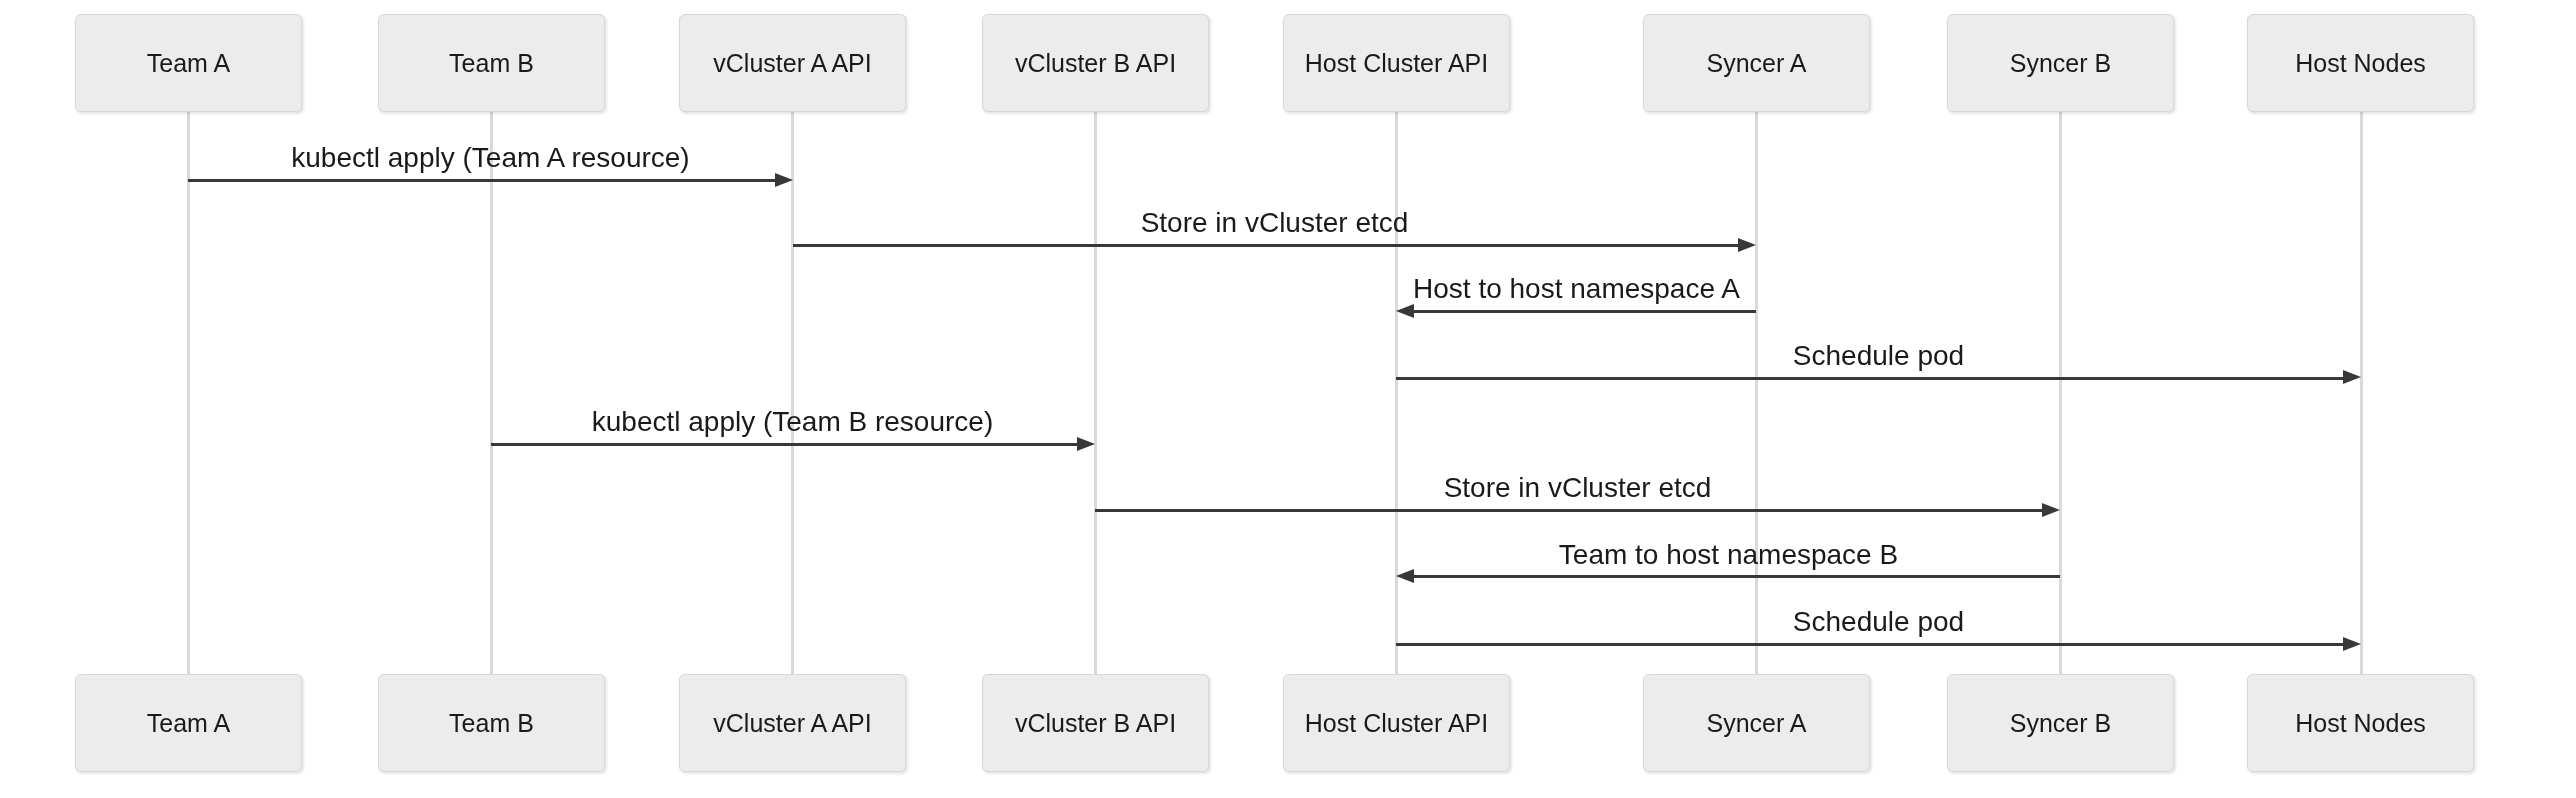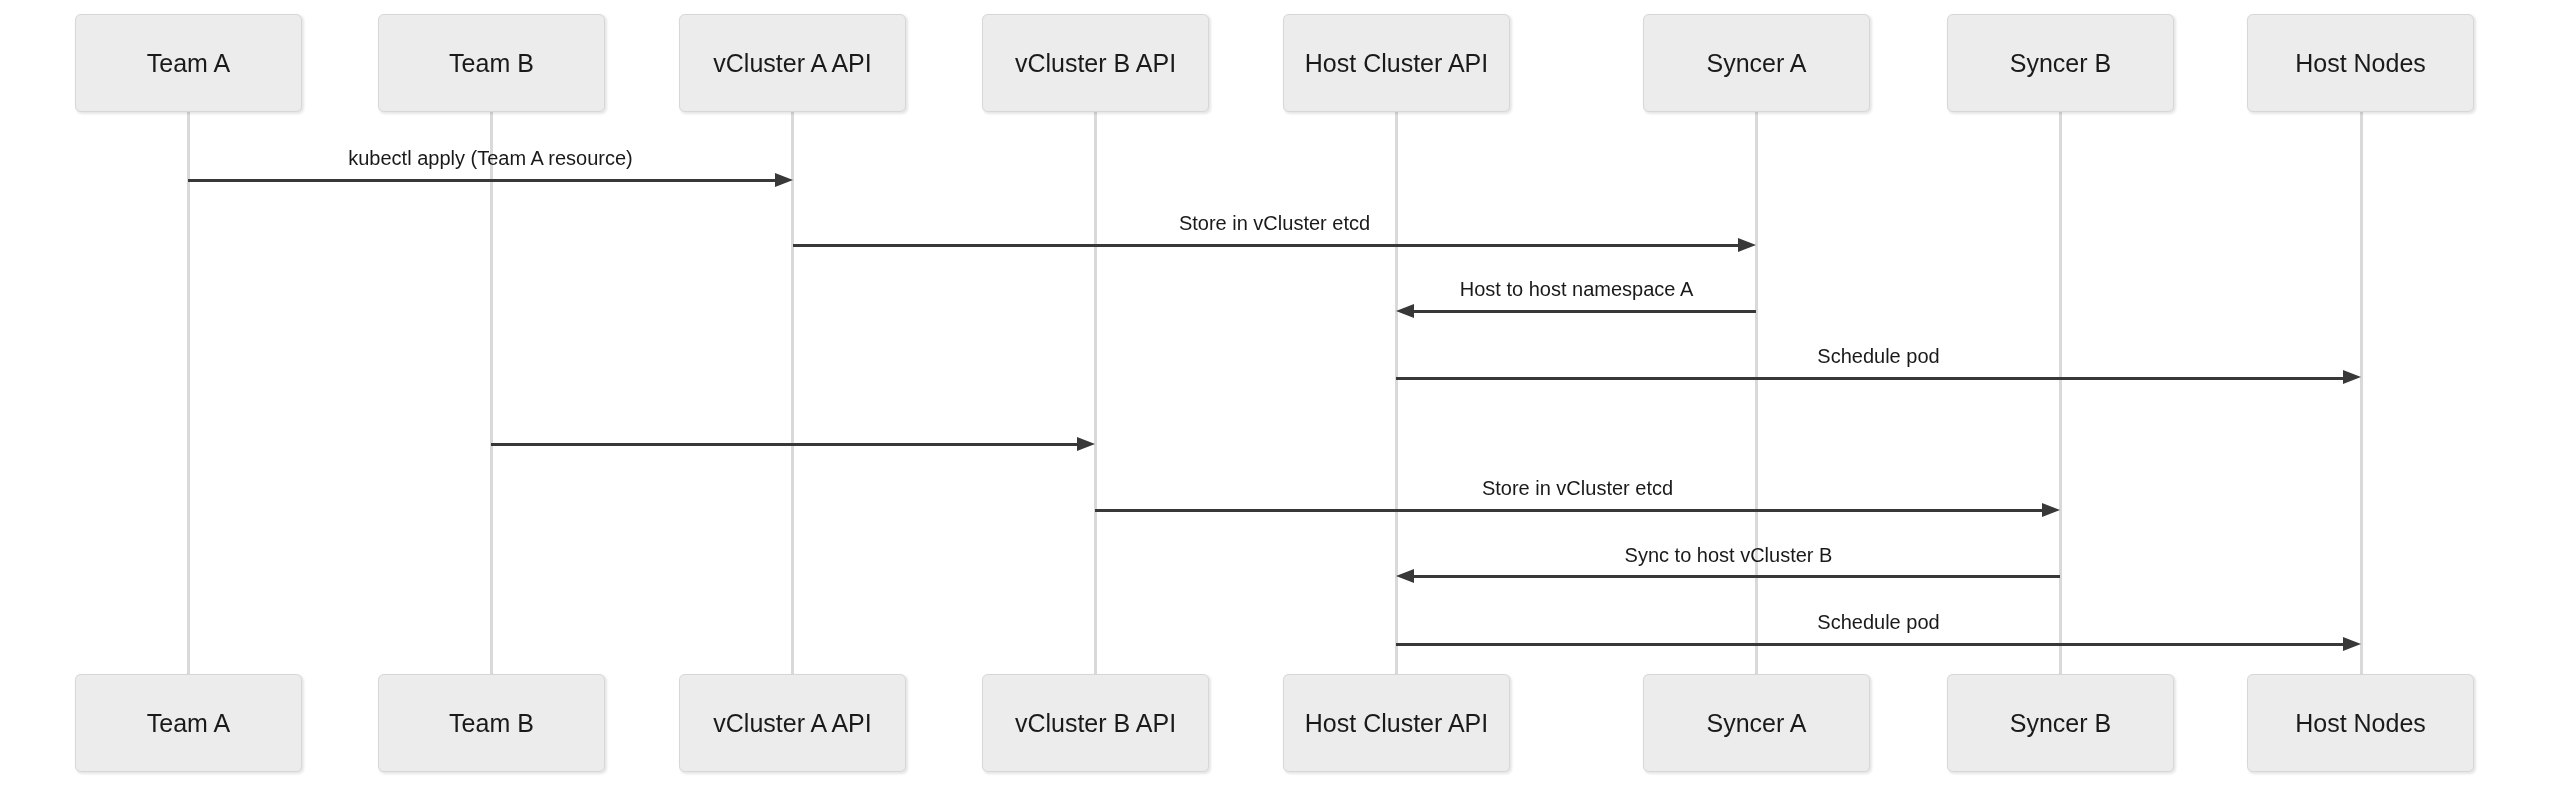--- a/index.html
+++ b/index.html
@@ -52,7 +52,7 @@
     position: absolute;
     width: 739px;
     text-align: center;
-    font-size: 20px;
+    font-size: 28px;
     line-height: 28px;
     color: var(--text-color, #1a1a1a);
     white-space: nowrap;

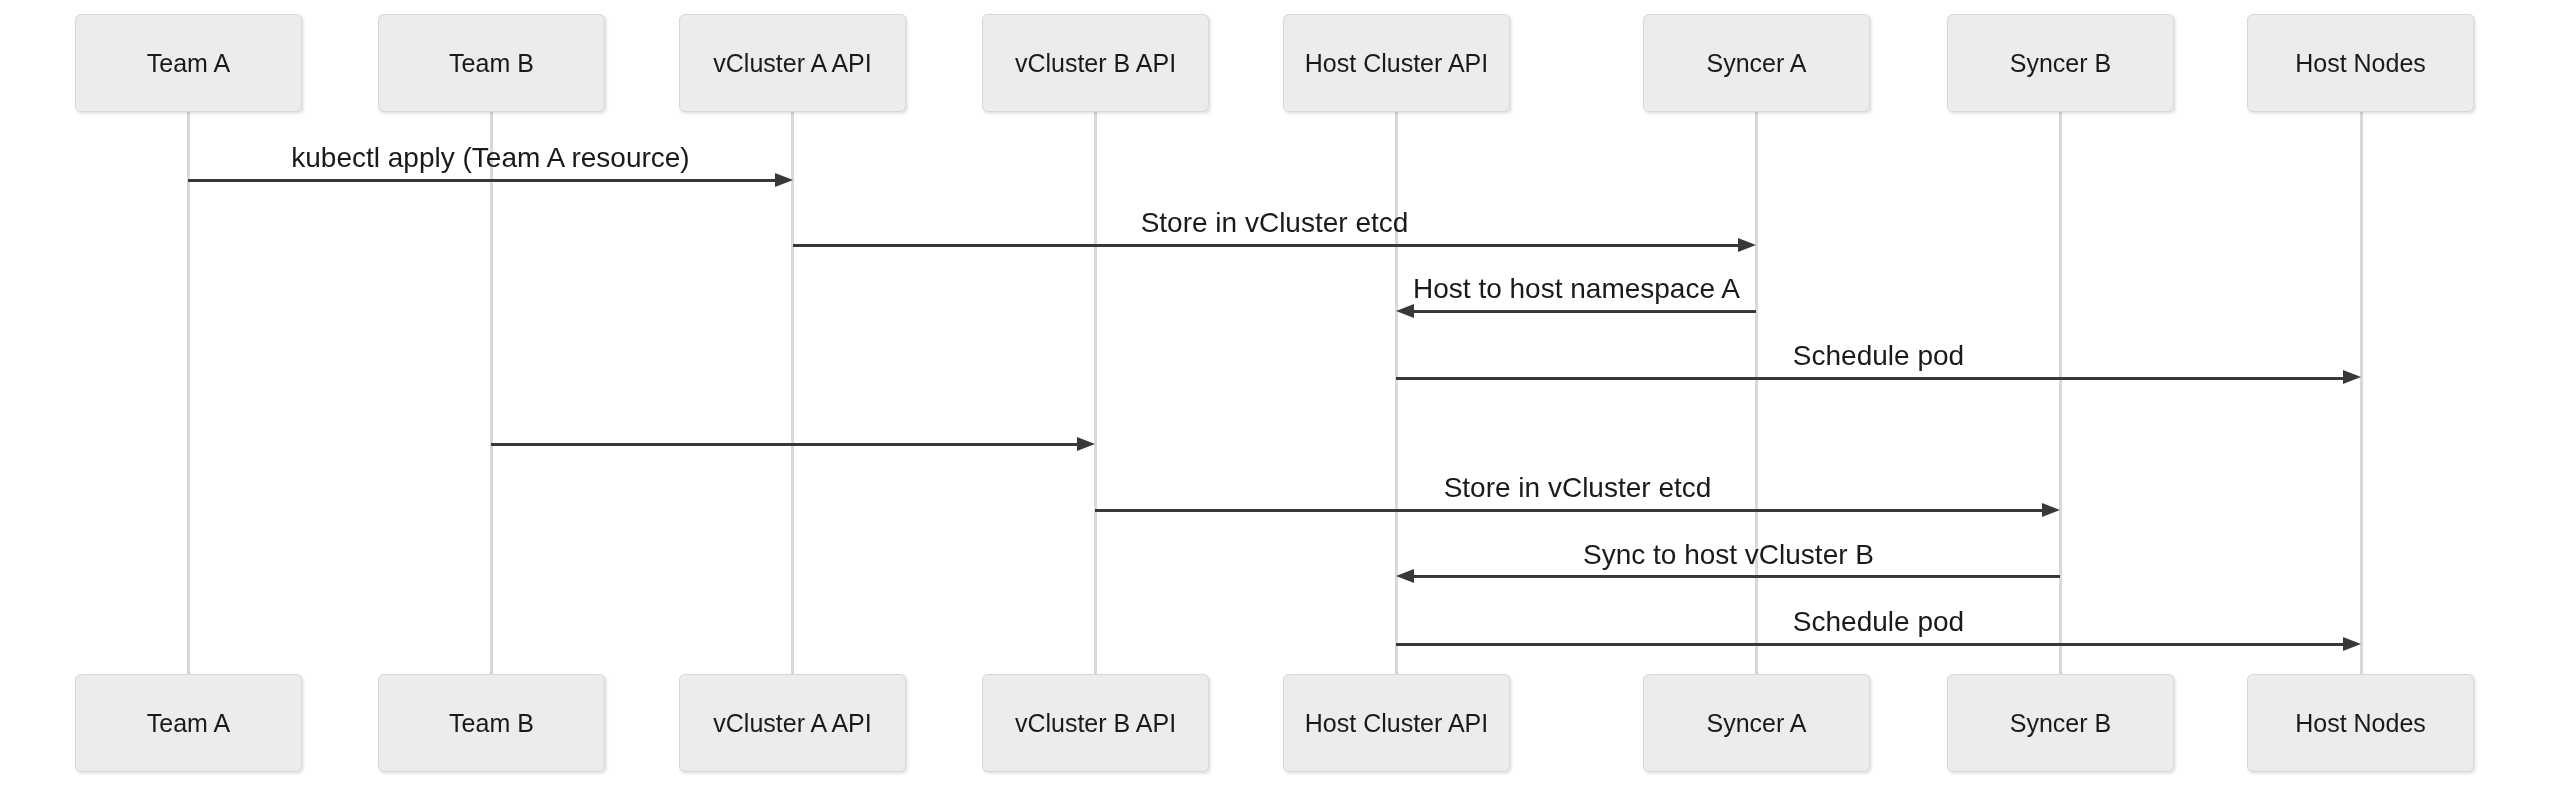--- a/index.html
+++ b/index.html
@@ -87,6 +87,7 @@
       <div class="msg-label" style="left: 1509px; top: 342px;">Schedule pod</div>
       <div class="msg-line" style="top: 443px; left: 491px; width: 587px;"></div>
       <div class="arrowhead dir-right" style="top: 437px; left: 1077px;"></div>
+      <div class="msg-label" style="left: 423px; top: 408px;">kubectl apply (Team B resource)</div>
       <div class="msg-line" style="top: 509px; left: 1095px; width: 949px;"></div>
       <div class="arrowhead dir-right" style="top: 503px; left: 2042px;"></div>
       <div class="msg-label" style="left: 1208px; top: 474px;">Store in vCluster etcd</div>

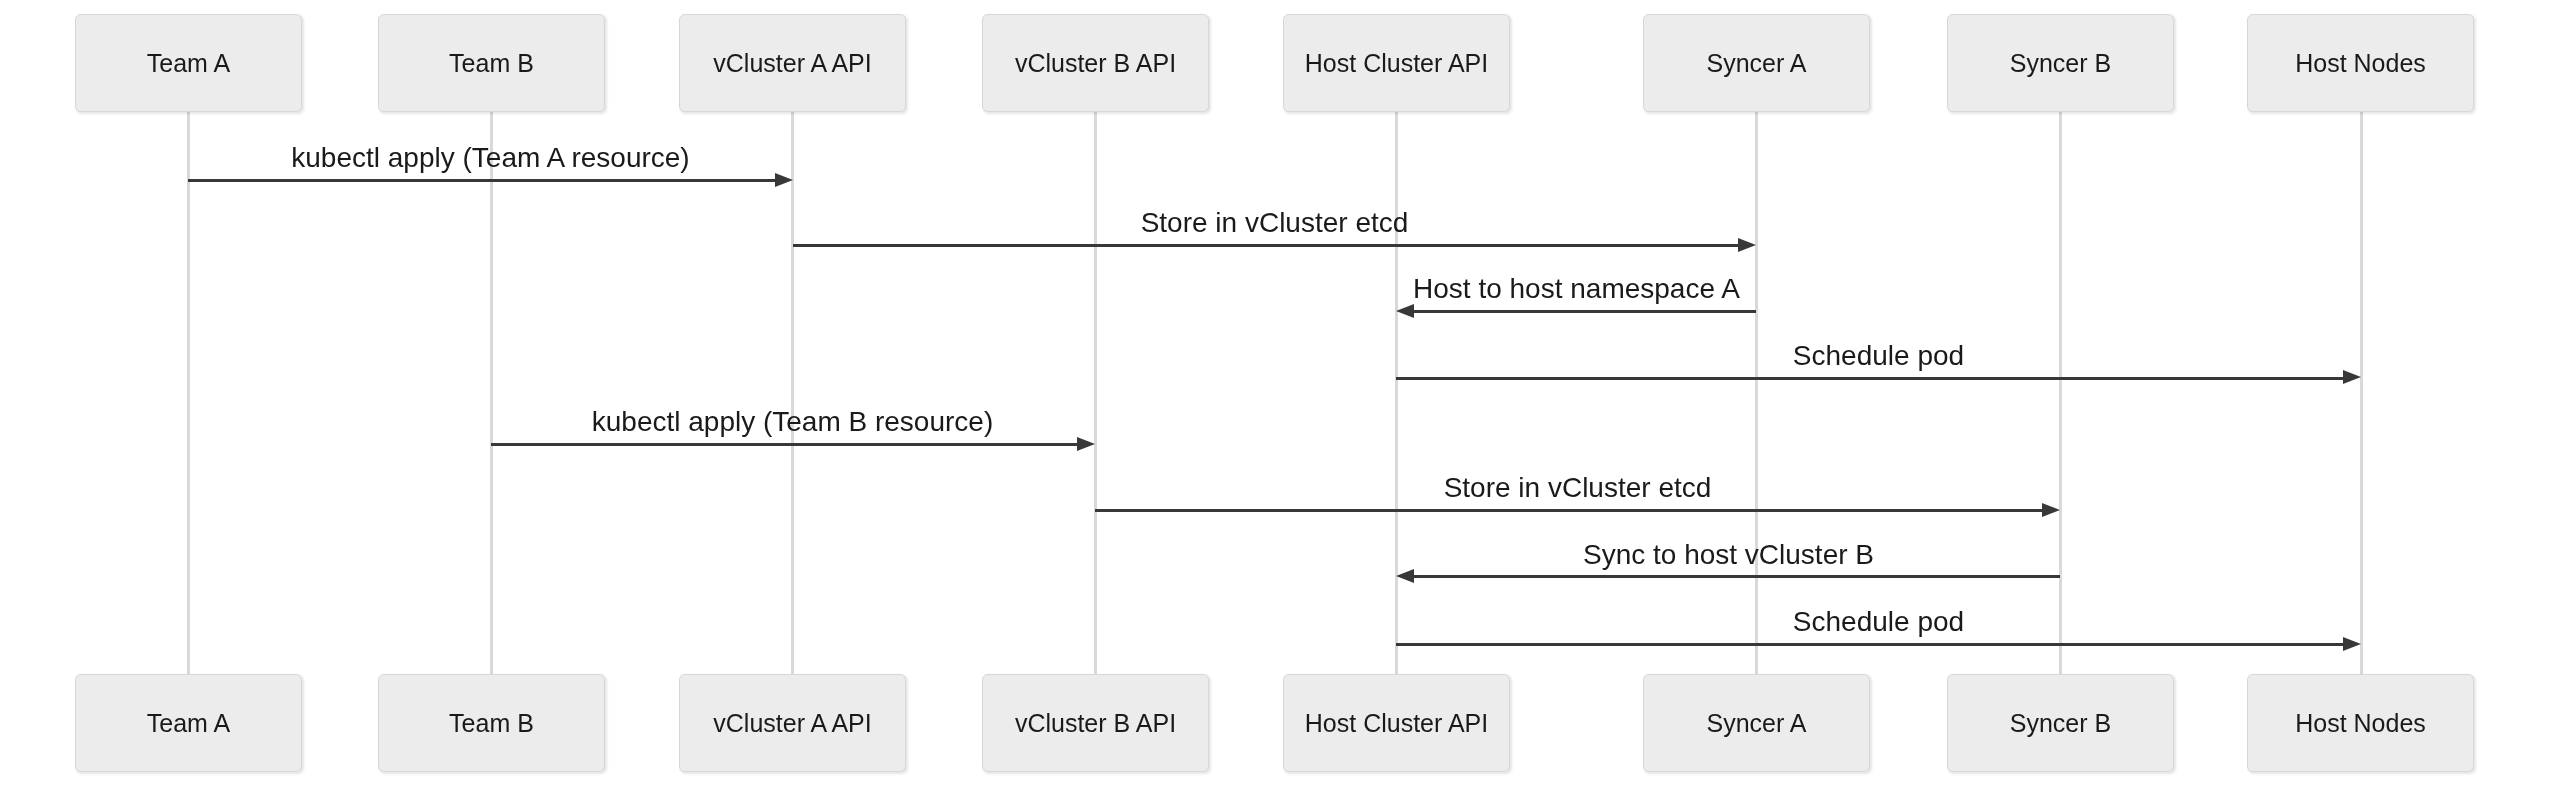--- a/index.html
+++ b/index.html
@@ -93,7 +93,7 @@
       <div class="msg-label" style="left: 1208px; top: 474px;">Store in vCluster etcd</div>
       <div class="msg-line" style="top: 575px; left: 1413px; width: 647px;"></div>
       <div class="arrowhead dir-left" style="top: 569px; left: 1396px;"></div>
-      <div class="msg-label" style="left: 1359px; top: 541px;">Sync to host vCluster B</div>
+      <div class="msg-label" style="left: 1359px; top: 541px;">Team to host namespace B</div>
       <div class="msg-line" style="top: 643px; left: 1396px; width: 948px;"></div>
       <div class="arrowhead dir-right" style="top: 637px; left: 2343px;"></div>
       <div class="msg-label" style="left: 1509px; top: 608px;">Schedule pod</div>

